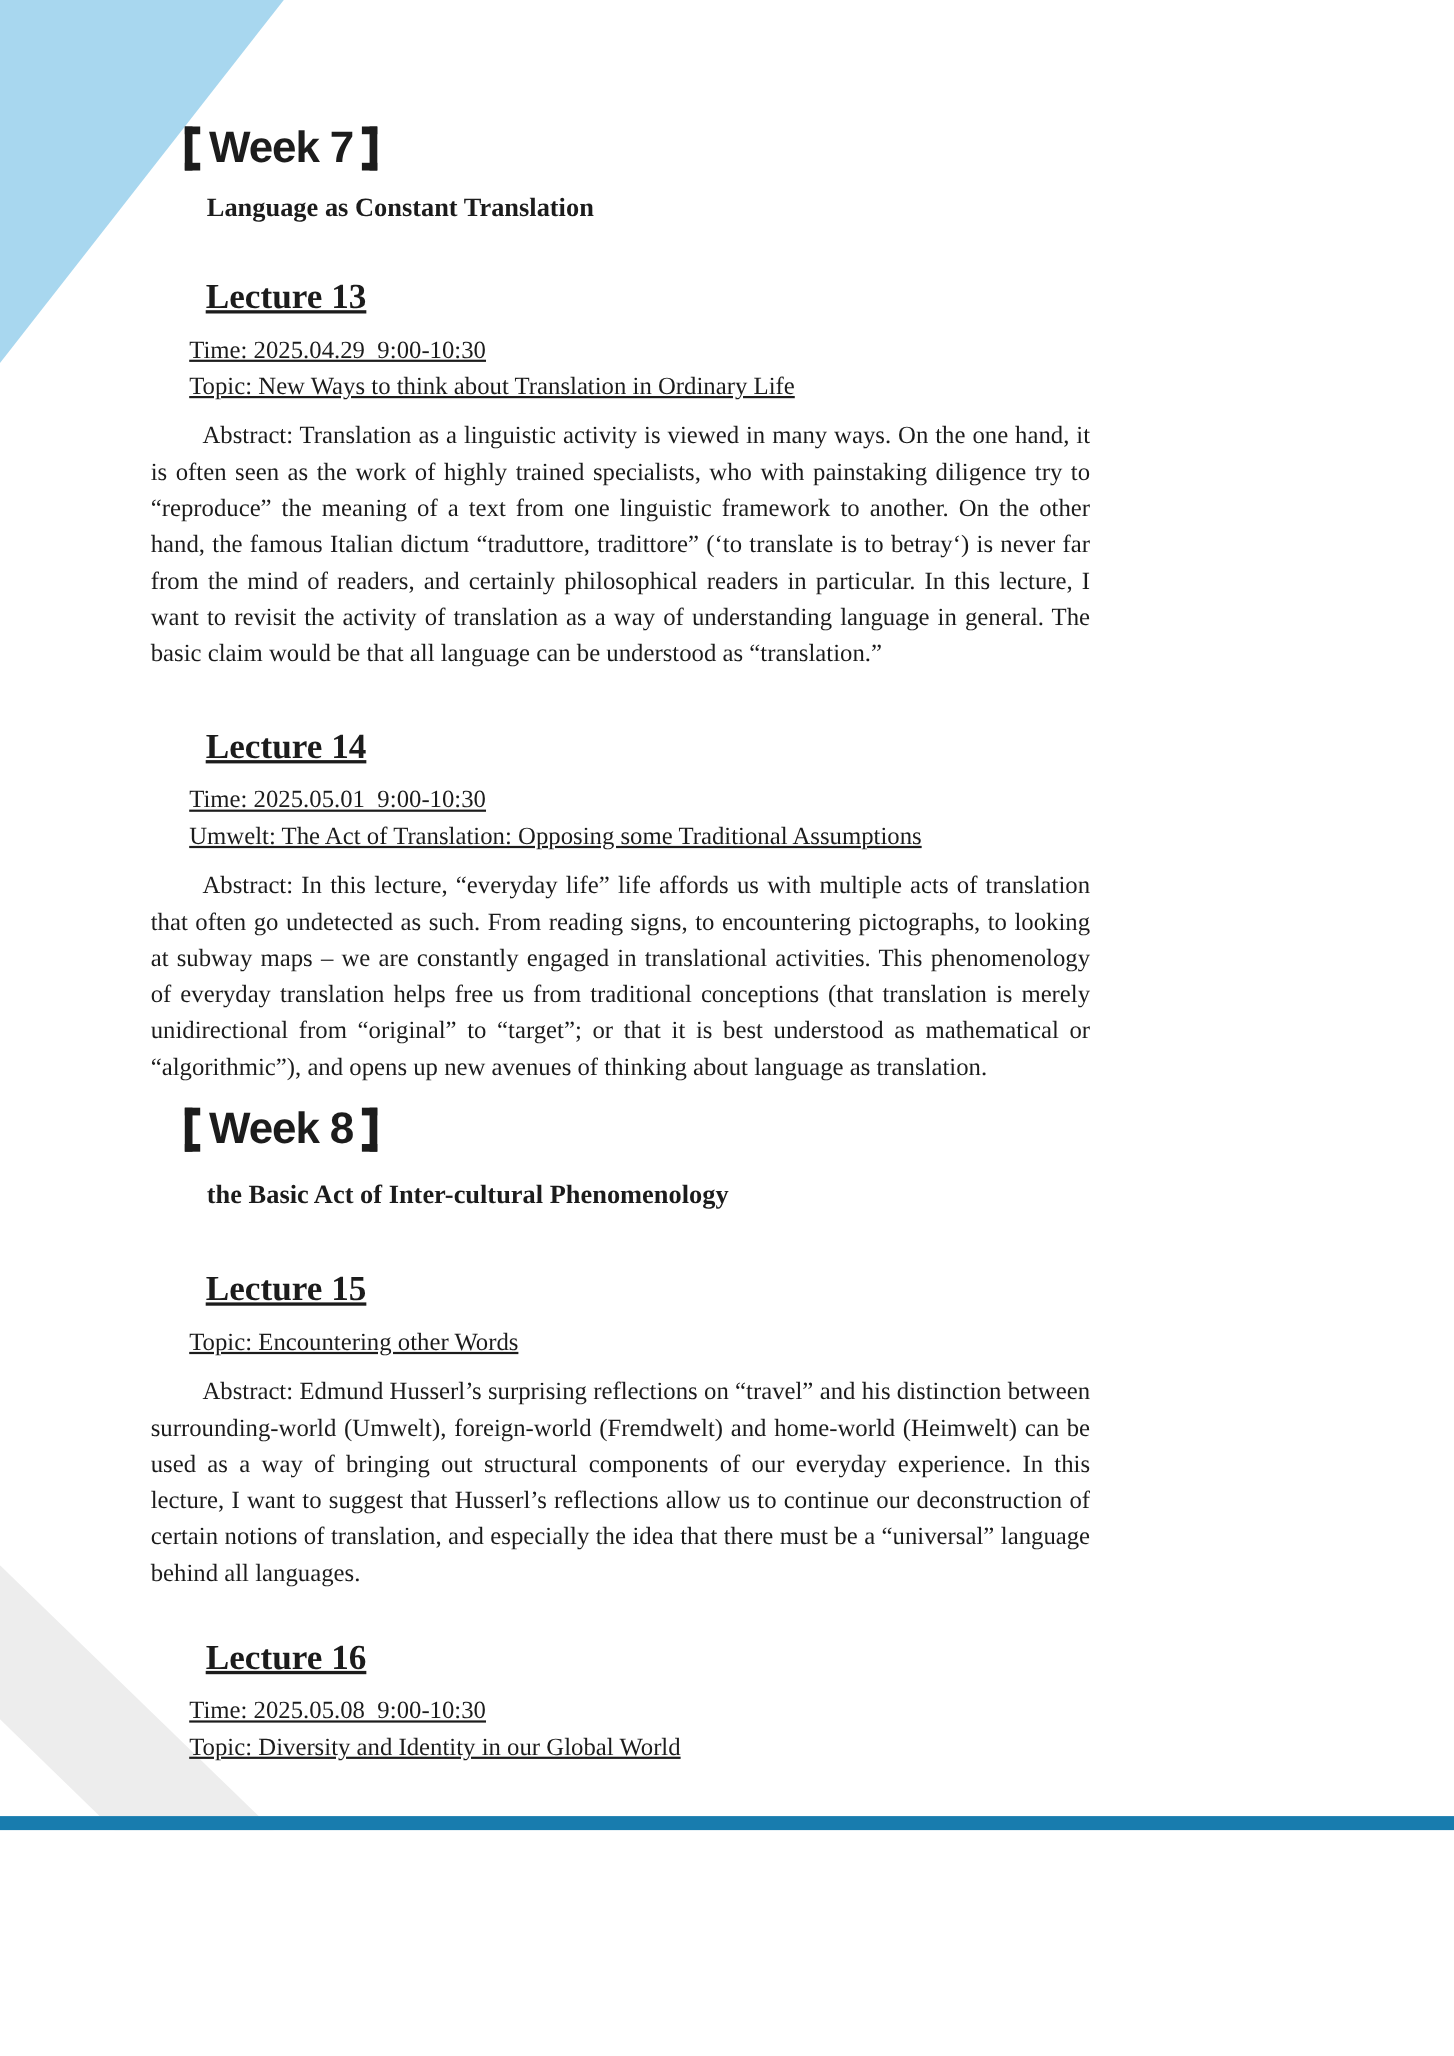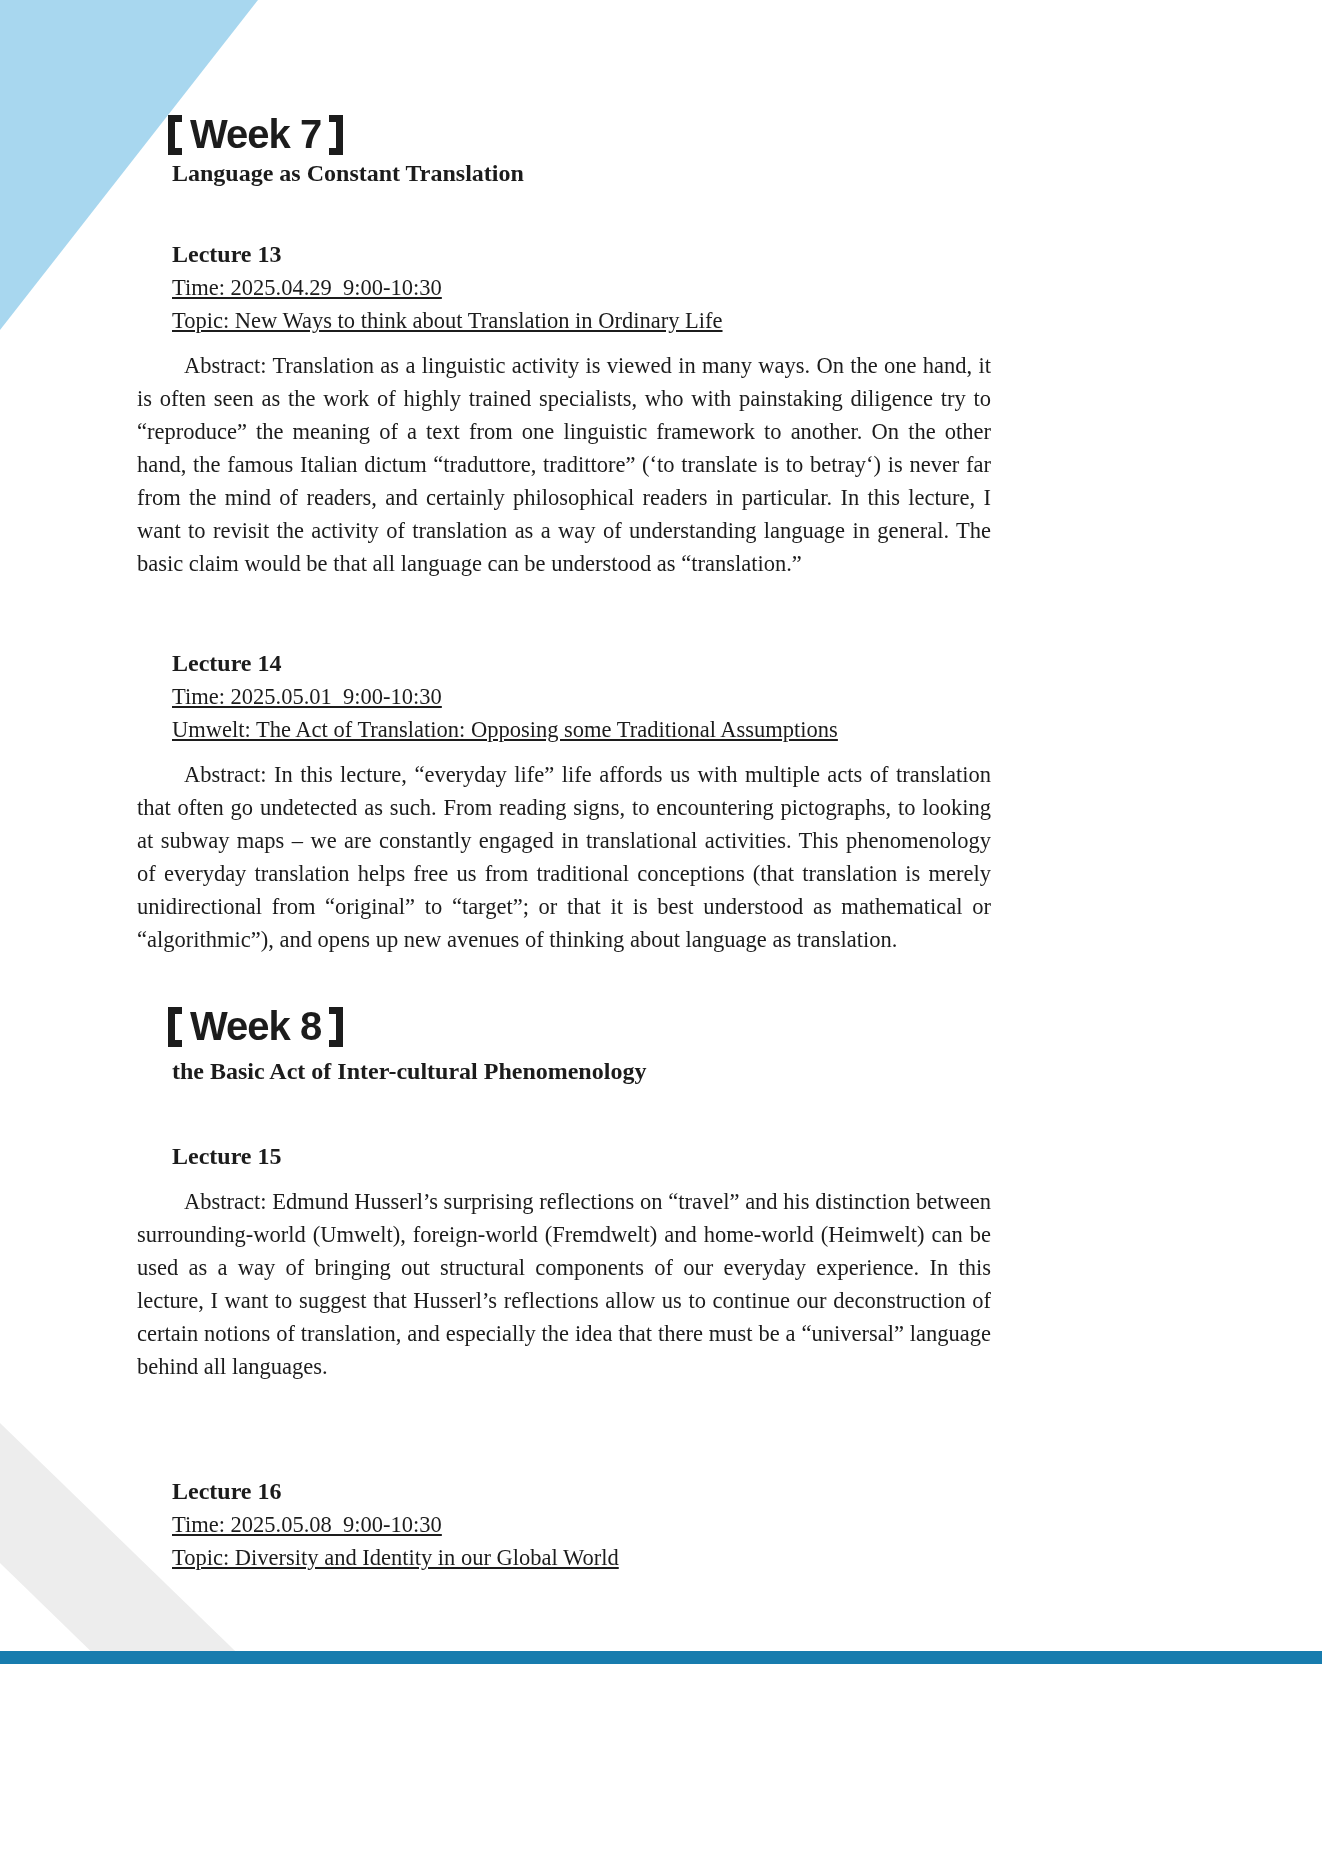--- a/index.html
+++ b/index.html
@@ -37,7 +37,7 @@
   .w8 { top:1004px; left:168px; }
 
   .subtitle {
-    position:absolute; margin:0; font-size:24px; font-weight:bold;
+    position:absolute; margin:16px; font-size:24px; font-weight:bold;
     font-family:"Liberation Serif", serif; line-height:30px;
   }
   .s7 { top:158px; left:172px; }

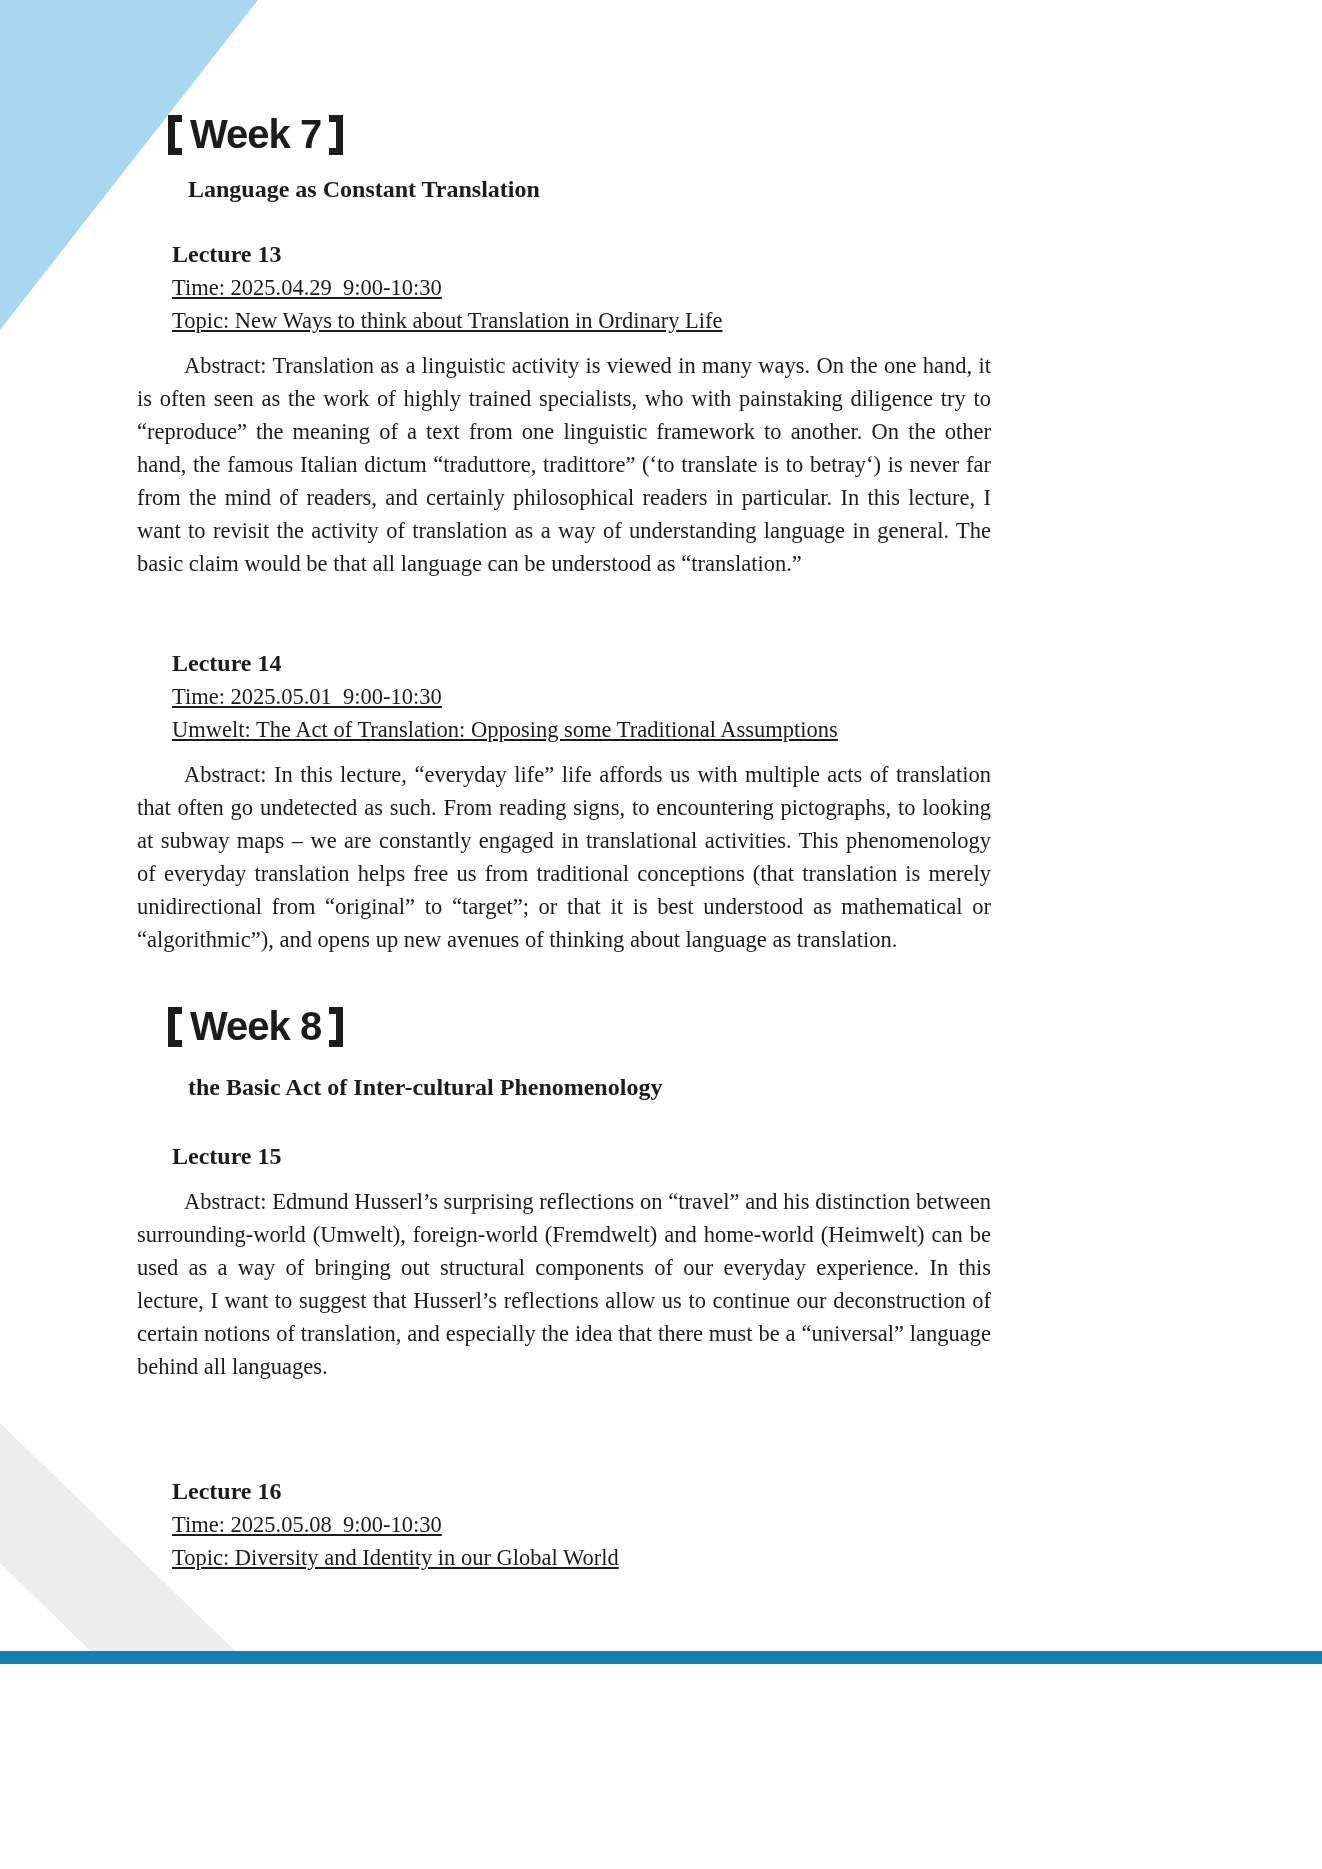--- a/index.html
+++ b/index.html
@@ -50,8 +50,9 @@
   .lec15 { top:1140px; }
   .lec16 { top:1475px; }
   .lec-title {
-    margin:0; font-size:24px; font-weight:bold; line-height:33px;
+    margin:15px; font-size:32px; font-weight:bold; line-height:33px;
     padding-left:47px;
+    text-decoration:underline;
   }
   .line {
     margin:0; font-size:22.5px; line-height:33px; padding-left:47px;

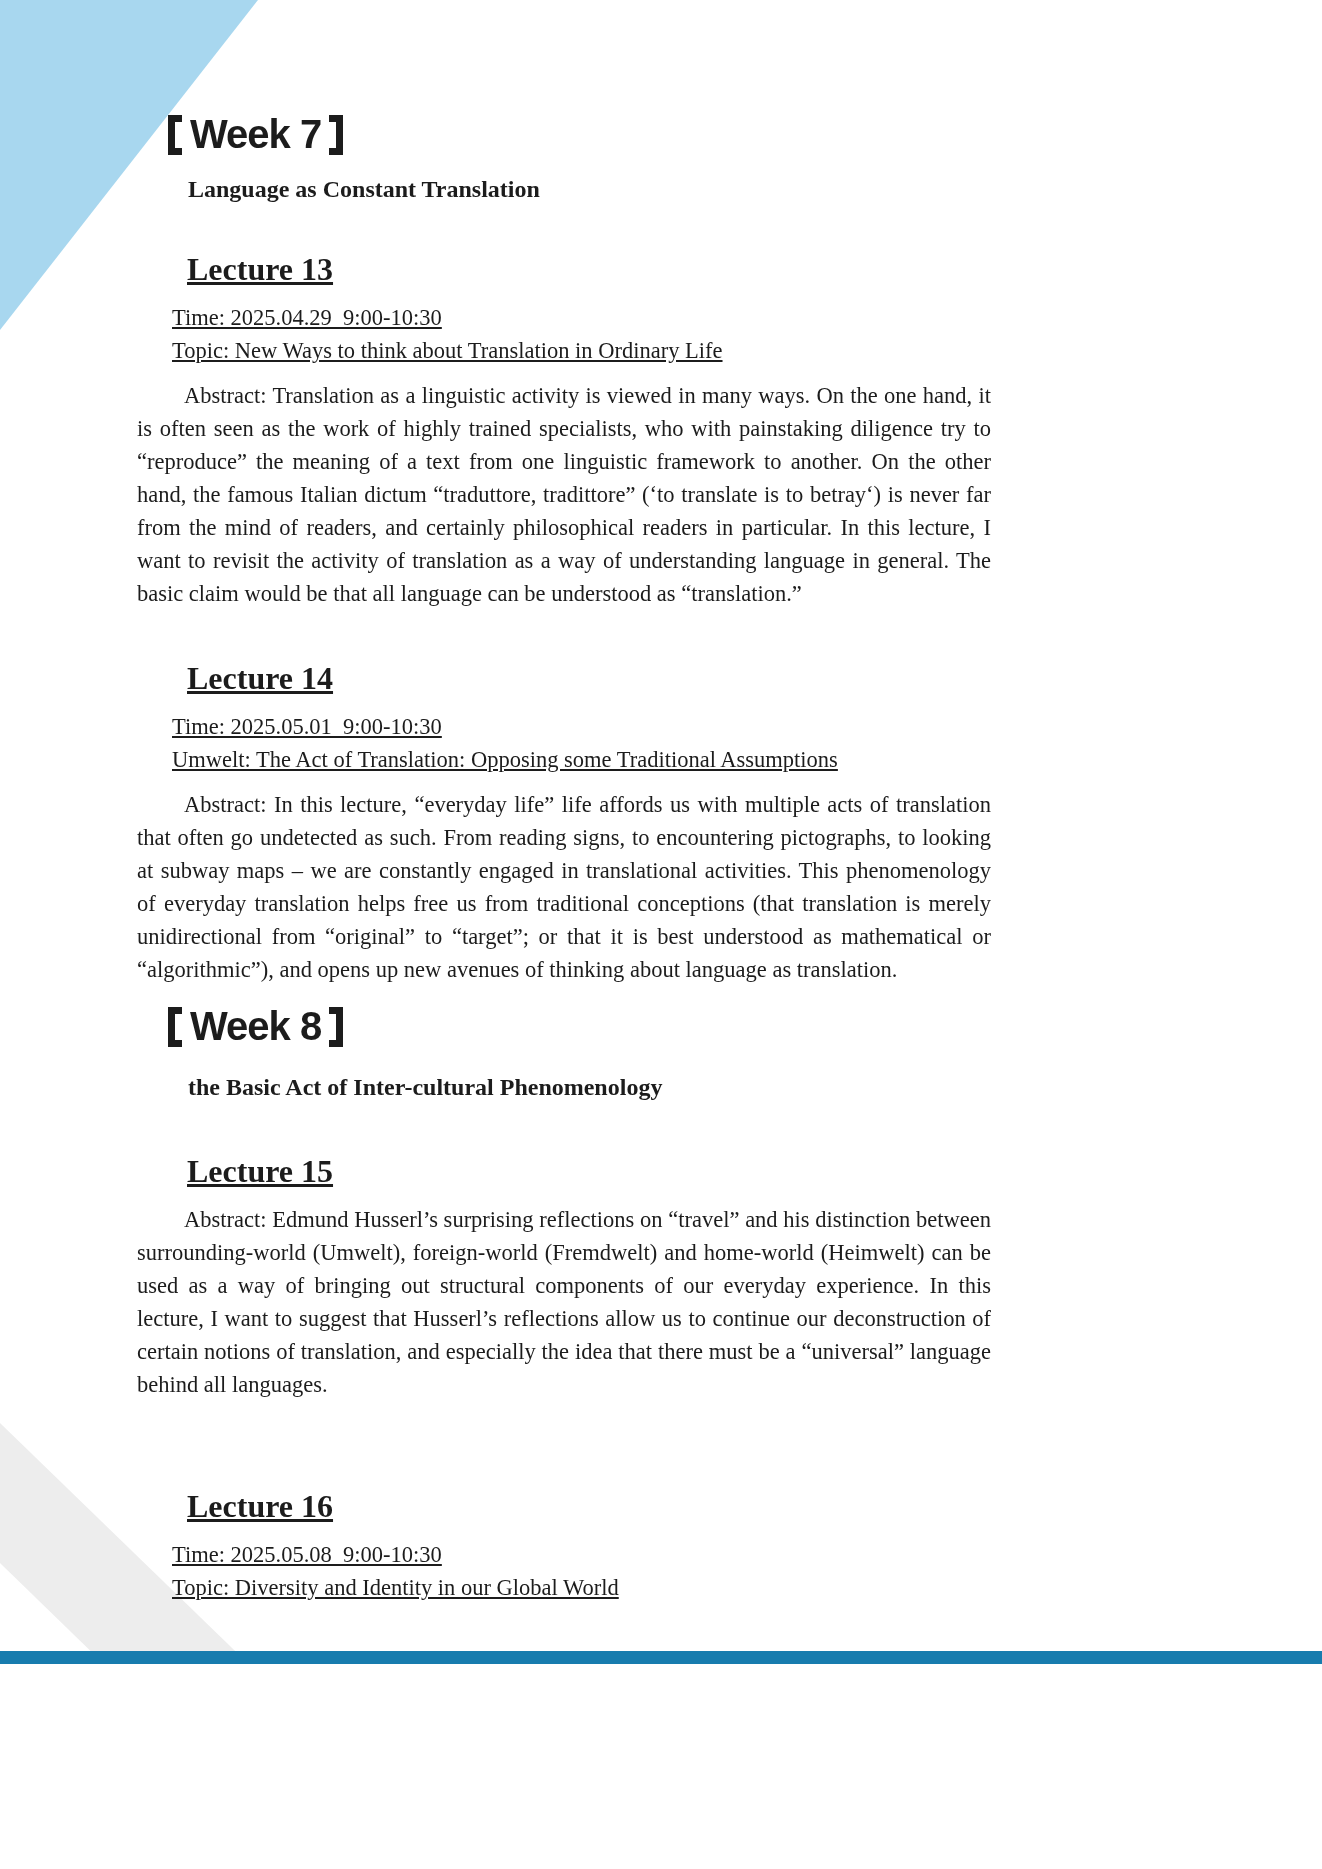--- a/index.html
+++ b/index.html
@@ -116,6 +116,7 @@
 
   <section class="lecture lec15">
     <h3 class="lec-title">Lecture 15</h3>
+    <p class="line">Topic: Encountering other Words</p>
     <p class="abstract">Abstract: Edmund Husserl’s surprising reflections on “travel” and his distinction between surrounding-world (Umwelt), foreign-world (Fremdwelt) and home-world (Heimwelt) can be used as a way of bringing out structural components of our everyday experience. In this lecture, I want to suggest that Husserl’s reflections allow us to continue our deconstruction of certain notions of translation, and especially the idea that there must be a “universal” language behind all languages.</p>
   </section>
 

